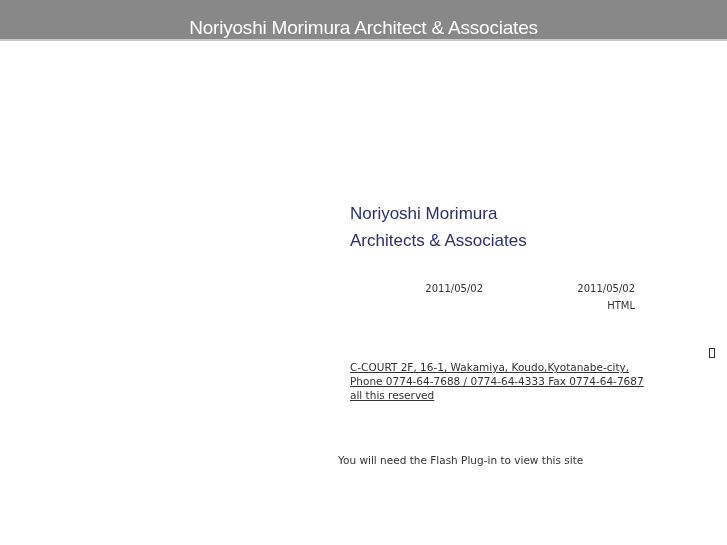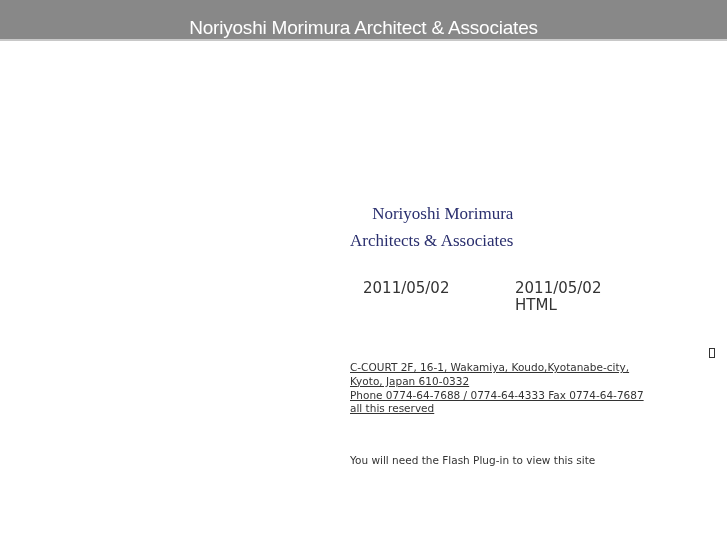--- a/index.html
+++ b/index.html
@@ -12,7 +12,7 @@
       padding-left:0; }
     .header-title span { position:relative; left:0; }
     .logo { position:absolute; left:350px; top:200px; color:#2a2f6e;
-      font-family:Liberation Serif, serif; font-size:17px; line-height:27px;text-align:right; }
+      font-family:Liberation Sans, sans-serif; font-size:17px; line-height:27px; }
     .logo div { white-space:nowrap; }
     .news { position:absolute; top:280px; font-size:15px; color:#333333; text-align:left; line-height:17px; width:120px; }
     .news .date { color:#333; }

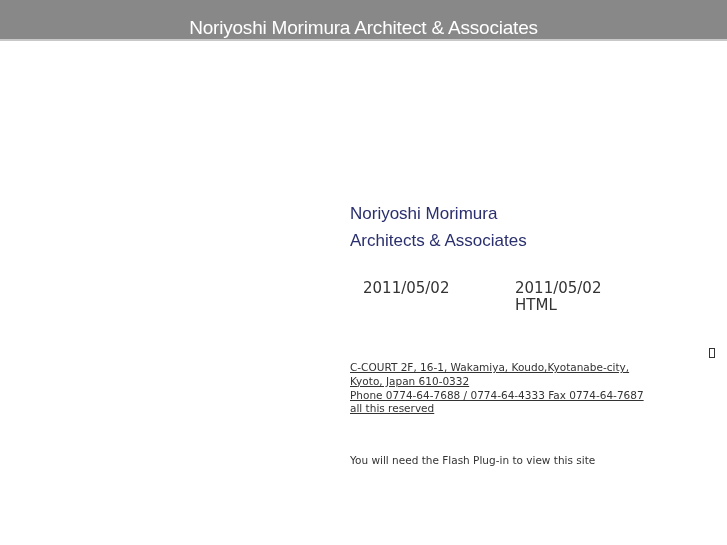--- a/index.html
+++ b/index.html
@@ -14,7 +14,7 @@
     .logo { position:absolute; left:350px; top:200px; color:#2a2f6e;
       font-family:Liberation Sans, sans-serif; font-size:17px; line-height:27px; }
     .logo div { white-space:nowrap; }
-    .news { position:absolute; top:280px; font-size:15px; color:#333333; text-align:left; line-height:17px; width:120px; }
+    .news { position:absolute; top:280px; font-size:10px; color:#333333; text-align:right; line-height:17px; width:120px; }
     .news .date { color:#333; }
     .news .link { color:#333; text-decoration:none; display:block; }
     .news1 { left:363px; }

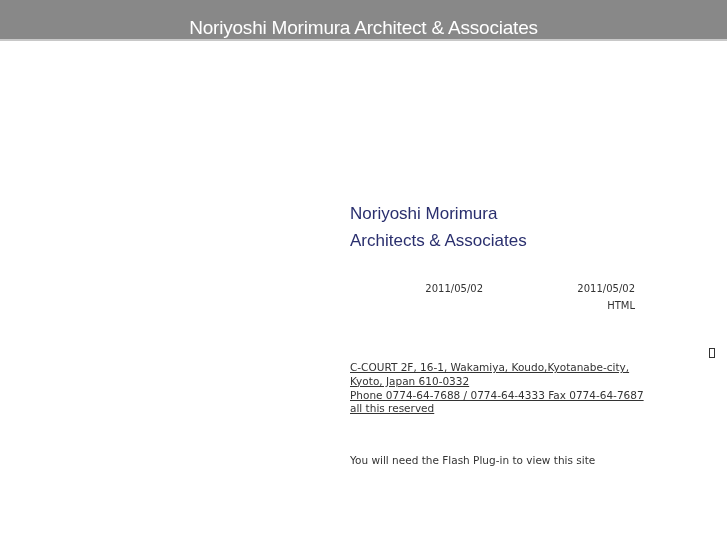--- a/index.html
+++ b/index.html
@@ -47,7 +47,6 @@
 
 <div class="info">
   <div>C-COURT 2F, 16-1, Wakamiya, Koudo,Kyotanabe-city,</div>
-  <div>Kyoto, Japan 610-0332</div>
   <div>Phone 0774-64-7688 / 0774-64-4333 Fax 0774-64-7687</div>
   <div>all this reserved</div>
 </div>

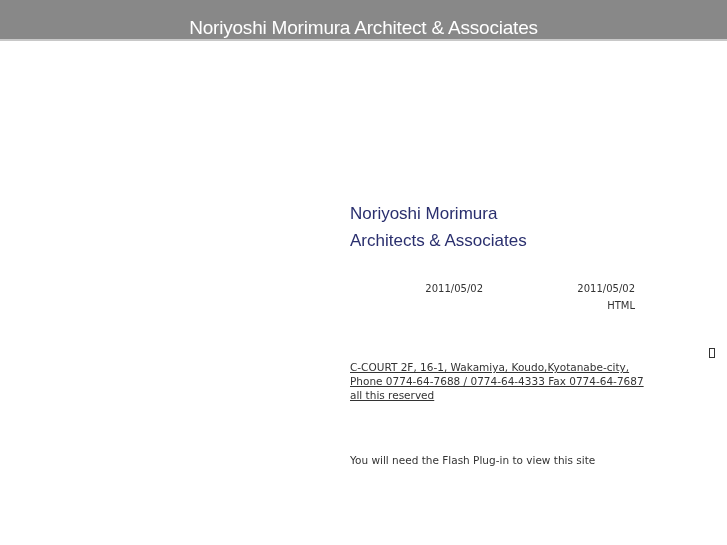--- a/index.html
+++ b/index.html
@@ -21,7 +21,7 @@
     .news2 { left:515px; }
     .info { position:absolute; left:350px; top:361px; font-size:10.5px; color:#333333; line-height:13.8px;text-decoration:underline; }
     .info div { white-space:nowrap; }
-    .flash-note { position:absolute; left:350px; top:454px; font-size:10.5px; color:#333333; white-space:nowrap; }
+    .flash-note { position:absolute; left:338px; top:454px; font-size:10.5px; color:#333333; white-space:nowrap; }
     .flash-box { position:absolute; left:709px; top:348px; width:4px; height:8px; border:1px solid #333; }
   </style>
 </head>

